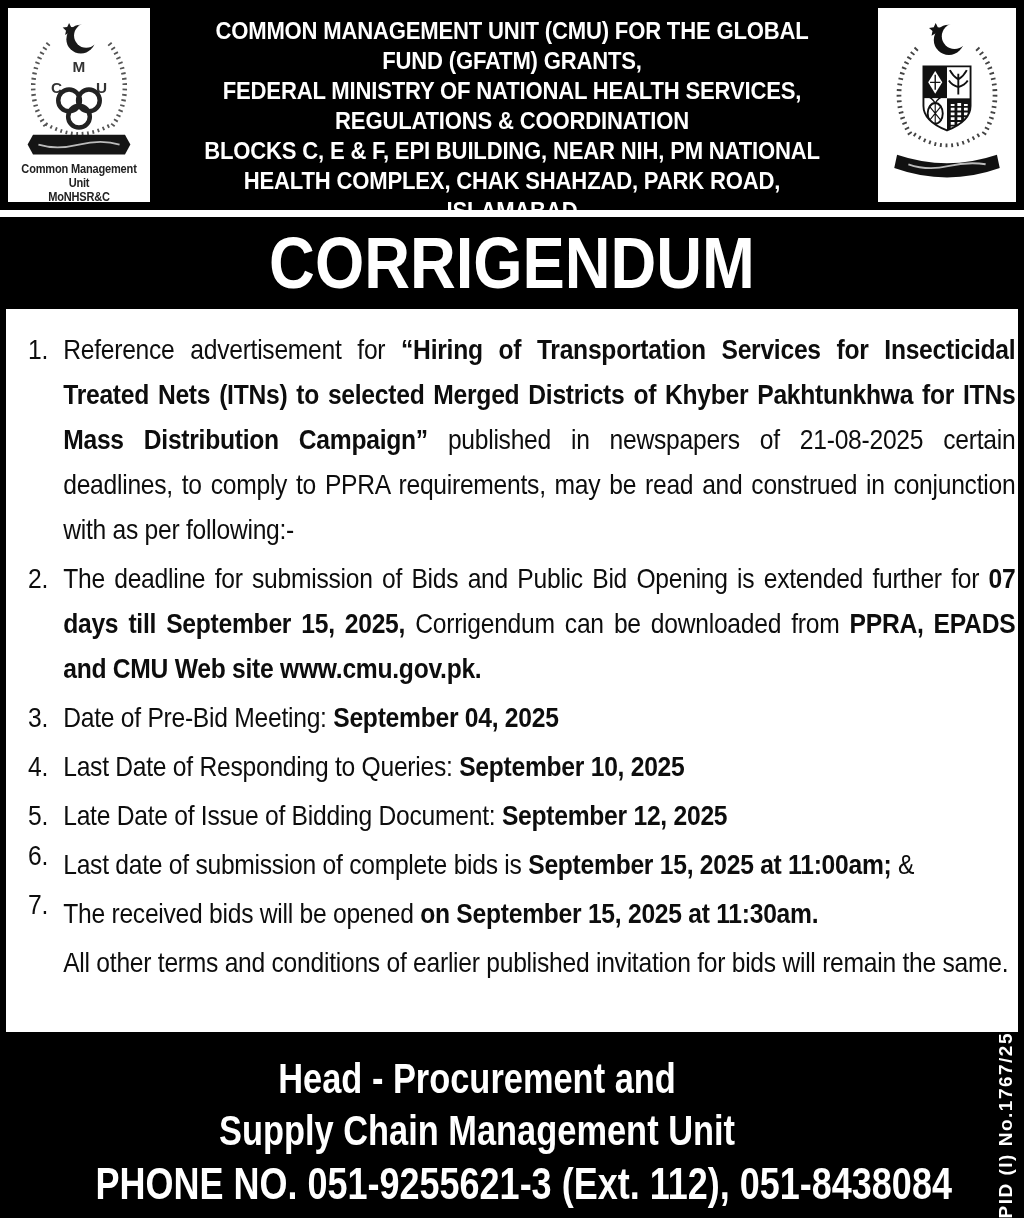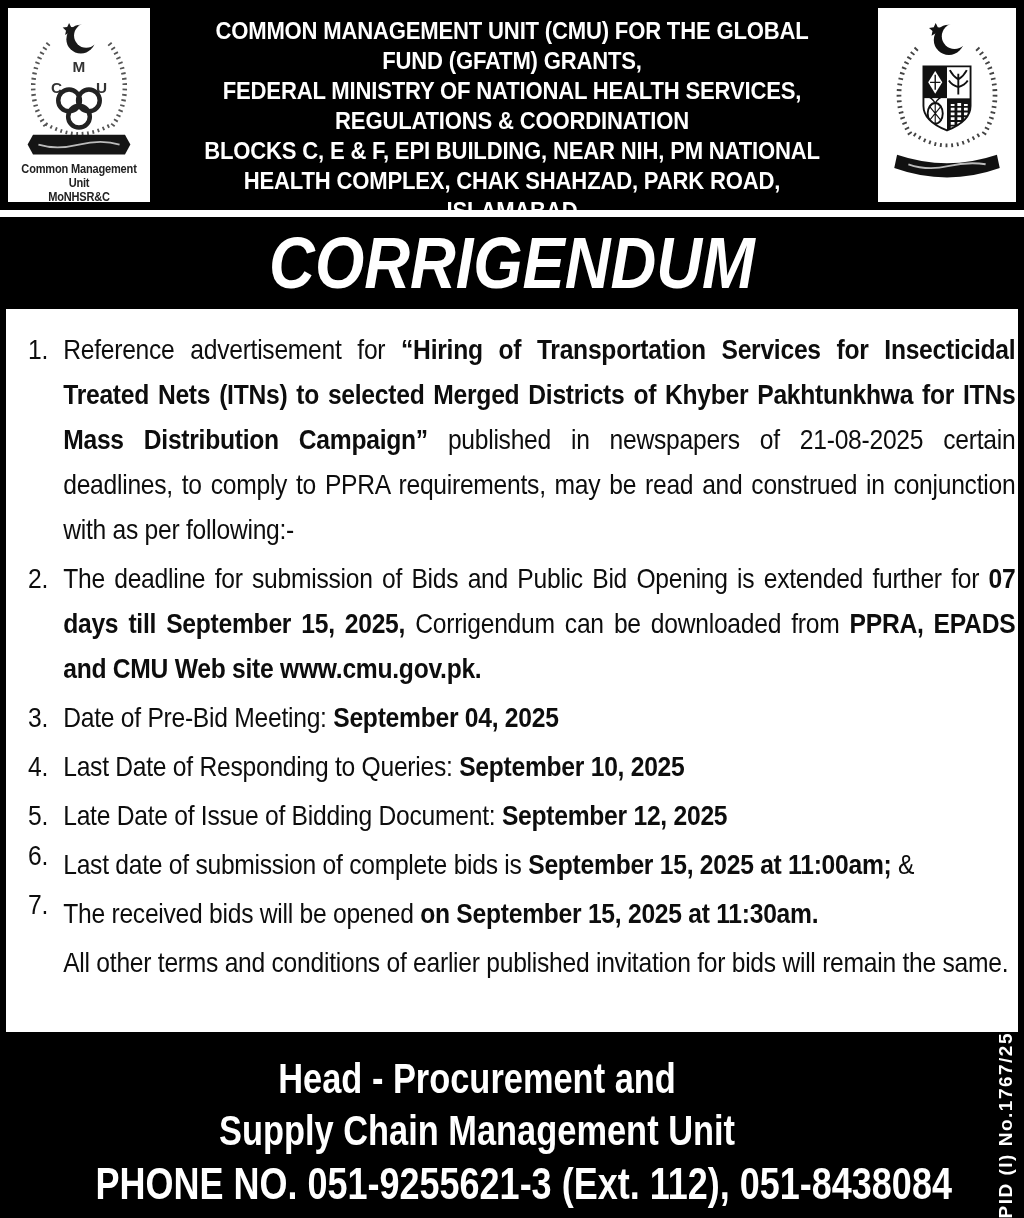--- a/index.html
+++ b/index.html
@@ -28,7 +28,7 @@
   
   .title-band{
     position:absolute;top:217px;left:0;right:0;height:92px;background:#000;
-    display:flex;align-items:center;justify-content:center;font-style:italic;
+    display:flex;align-items:center;justify-content:center;
   }
   .title-band .title{
     color:#fff;font-weight:bold;font-size:72px;letter-spacing:0px;

